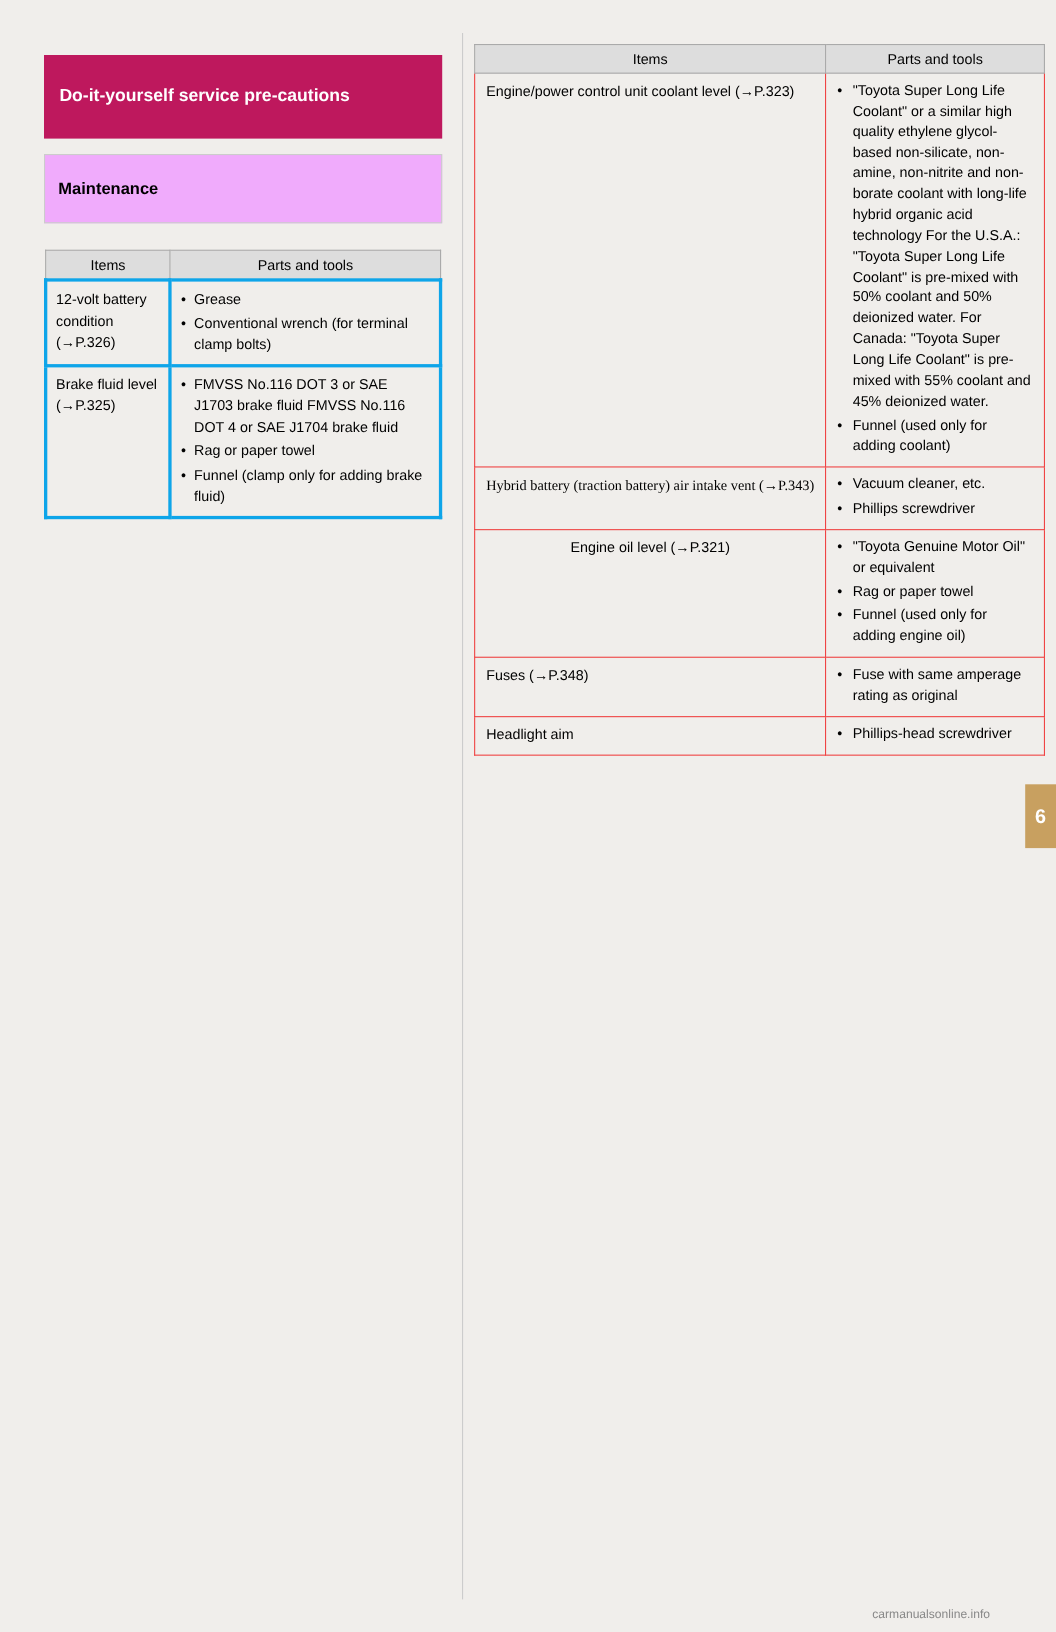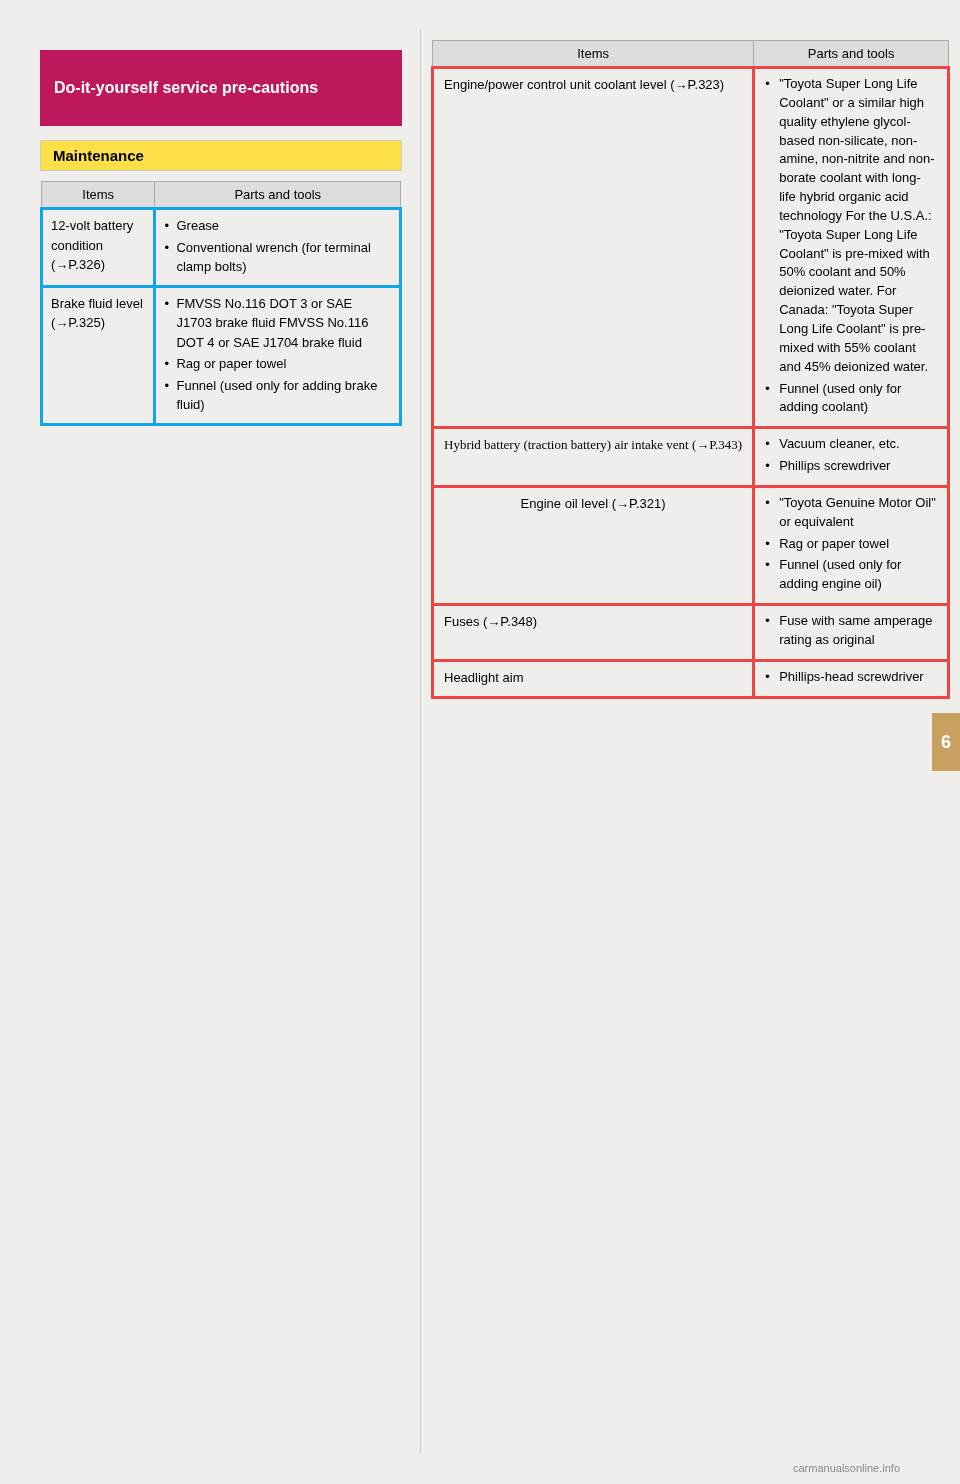--- a/index.html
+++ b/index.html
@@ -102,7 +102,7 @@
       font-weight: normal;
     }
     .right-outer-table td {
-      border: 3px solid #ef4444;
+      border: 1px solid #ef4444;
       padding: 6px 10px;
       vertical-align: top;
       line-height: 1.5;

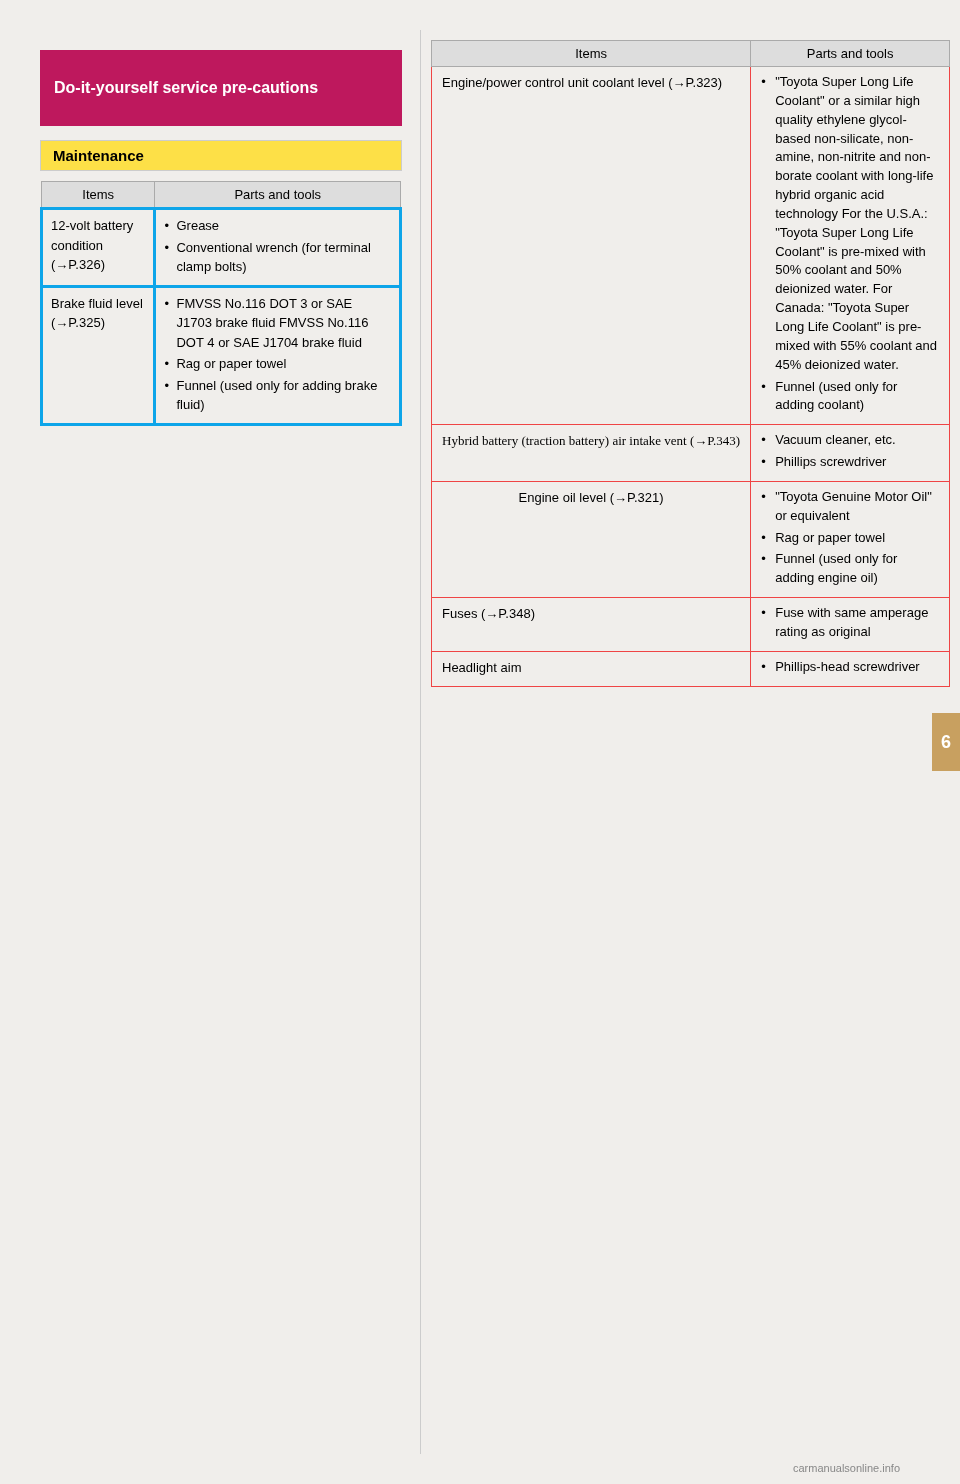--- a/index.html
+++ b/index.html
@@ -50,11 +50,11 @@
       margin-bottom: 20px;
     }
     .maintenance-header {
-      background: #fde047;
+      background: #f0abfc;
       font-size: 15px;
       font-weight: bold;
-      padding: 6px 12px;
-      margin-bottom: 10px;
+      padding: 22px 12px;
+      margin-bottom: 24px;
       border: 1px solid #ccc;
     }
     .inner-table {

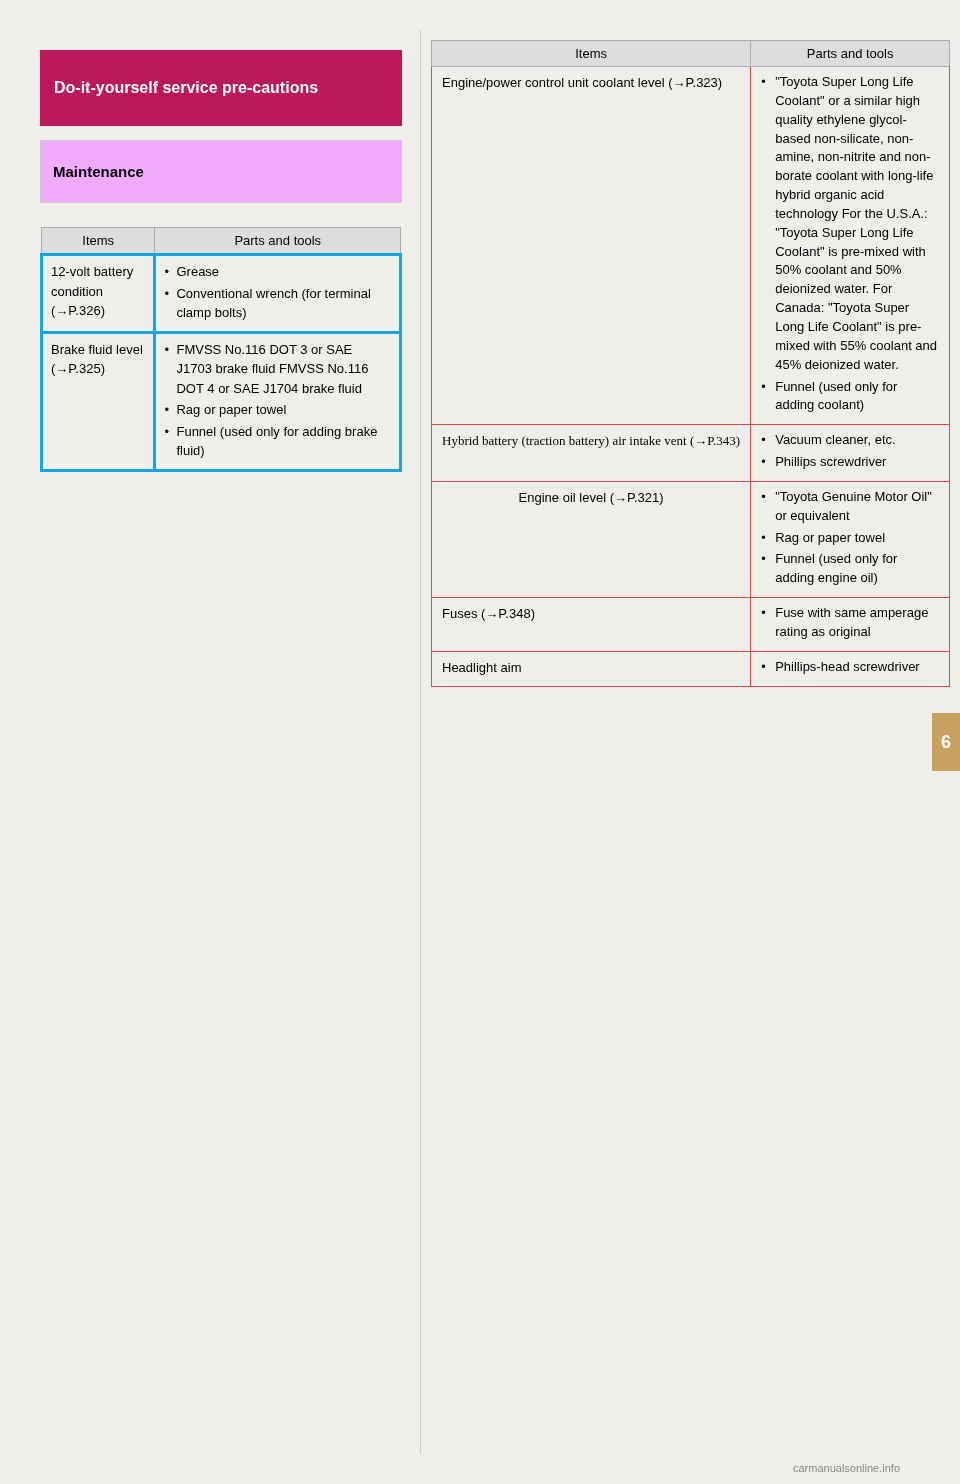--- a/index.html
+++ b/index.html
@@ -182,7 +182,7 @@
               <ul>
                 <li>FMVSS No.116 DOT 3 or SAE J1703 brake fluid FMVSS No.116 DOT 4 or SAE J1704 brake fluid</li>
                 <li>Rag or paper towel</li>
-                <li>Funnel (used only for adding brake fluid)</li>
+                <li>Funnel (clamp only for adding brake fluid)</li>
               </ul>
             </td>
           </tr>

